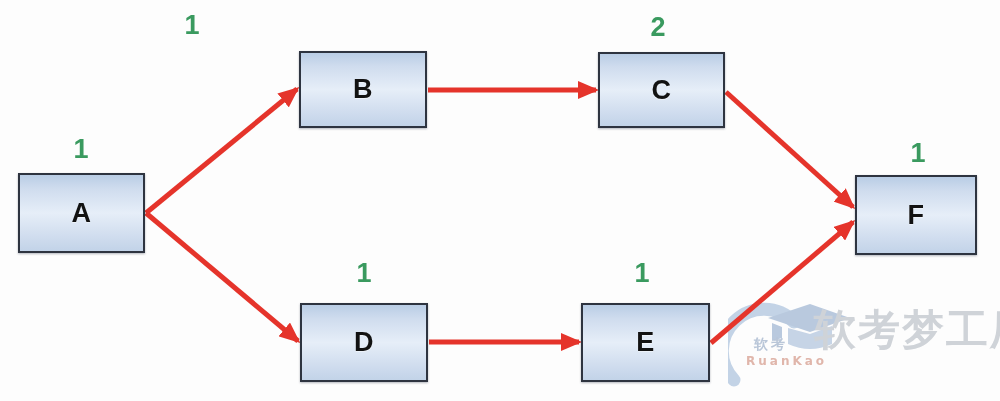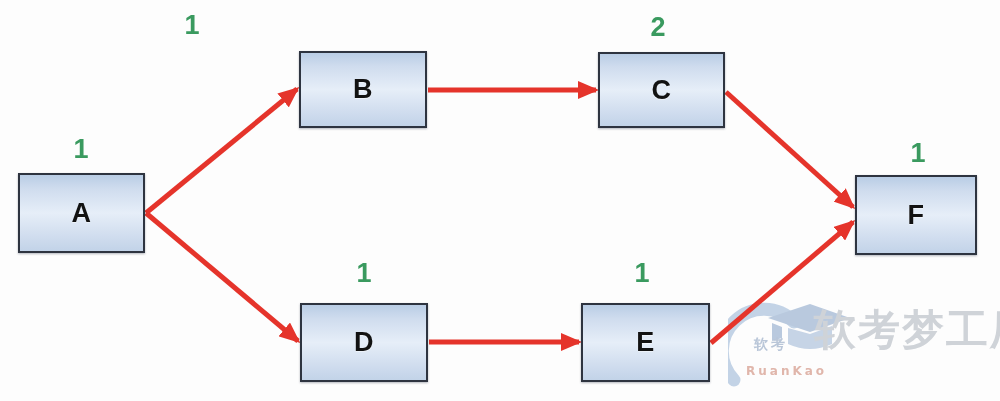--- a/index.html
+++ b/index.html
@@ -102,7 +102,6 @@
     font-weight: bold;
     color: #e0b6ab;
     letter-spacing: 3px;
-    margin-top: 10px;
   }
 </style>
 </head>

